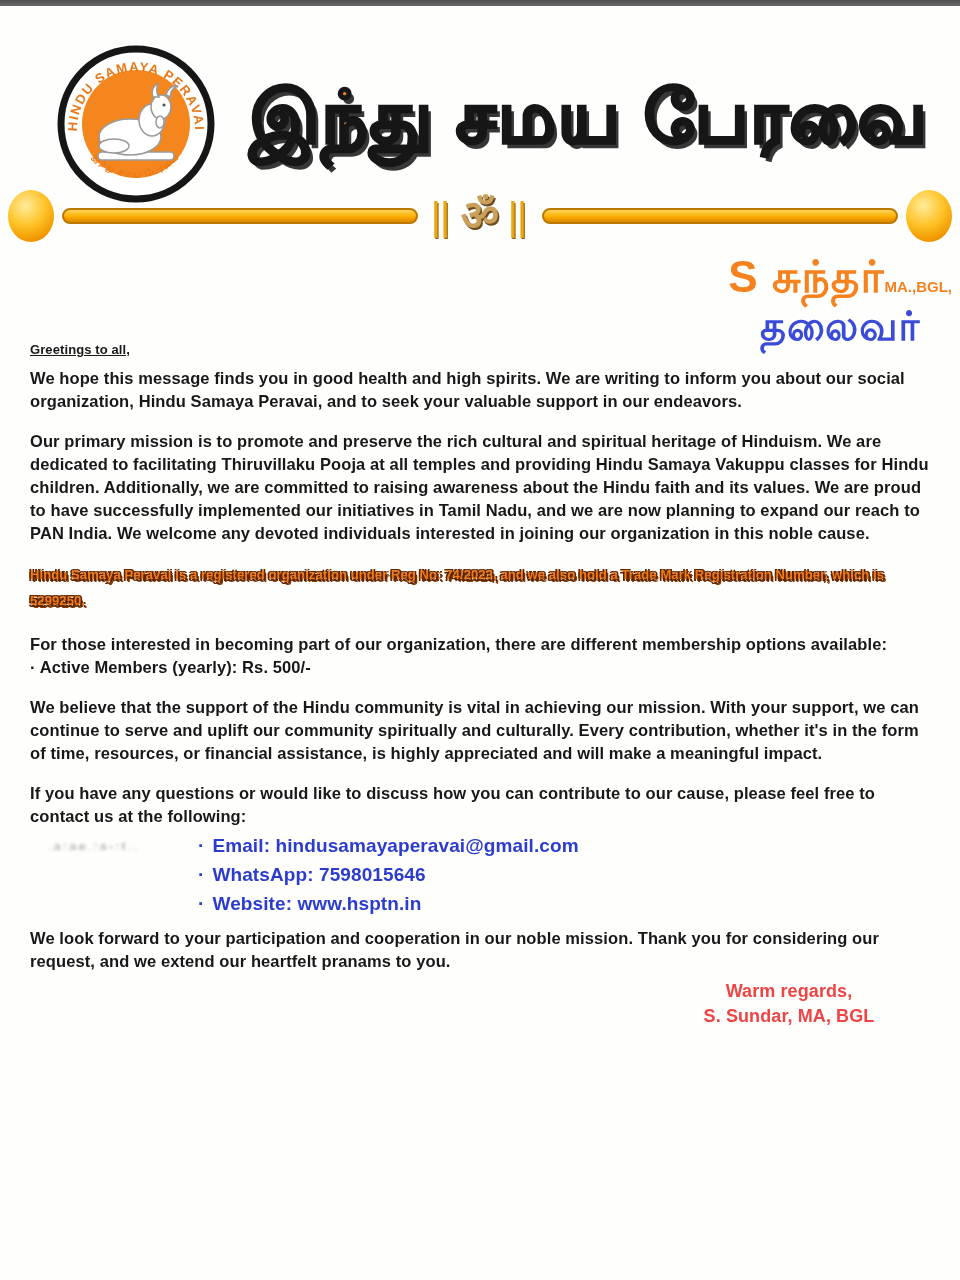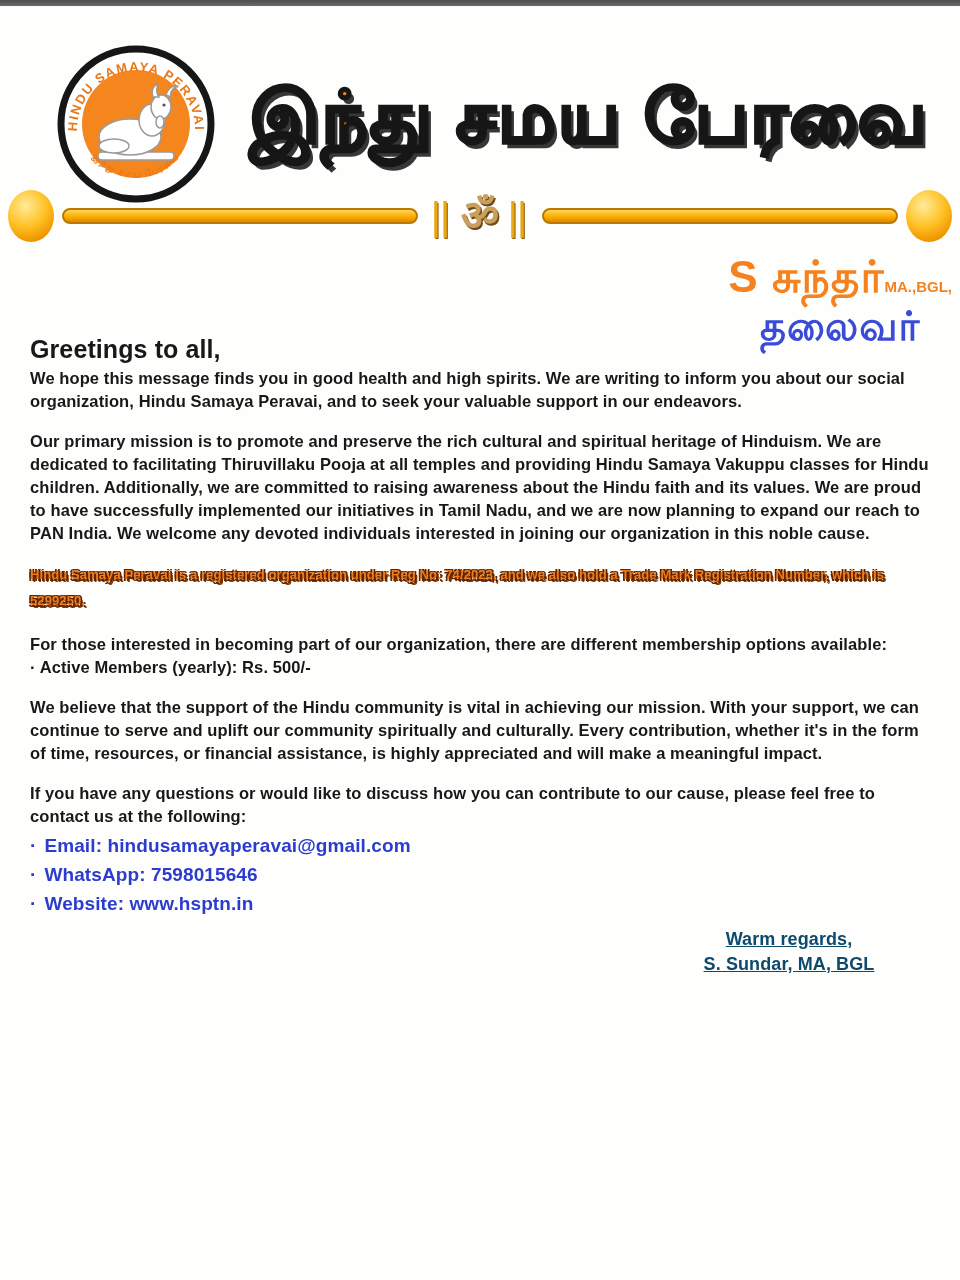--- a/index.html
+++ b/index.html
@@ -93,7 +93,7 @@
     font-size: 16.5px; font-weight: bold; line-height: 23px;
     letter-spacing: 0.1px;
   }
-  .greeting { font-size: 25px; margin-bottom: 6px; }
+  .greeting { font-size: 13px; margin-bottom: 6px; text-decoration: underline; }
   .para { margin-bottom: 17px; }
 
   .registration {

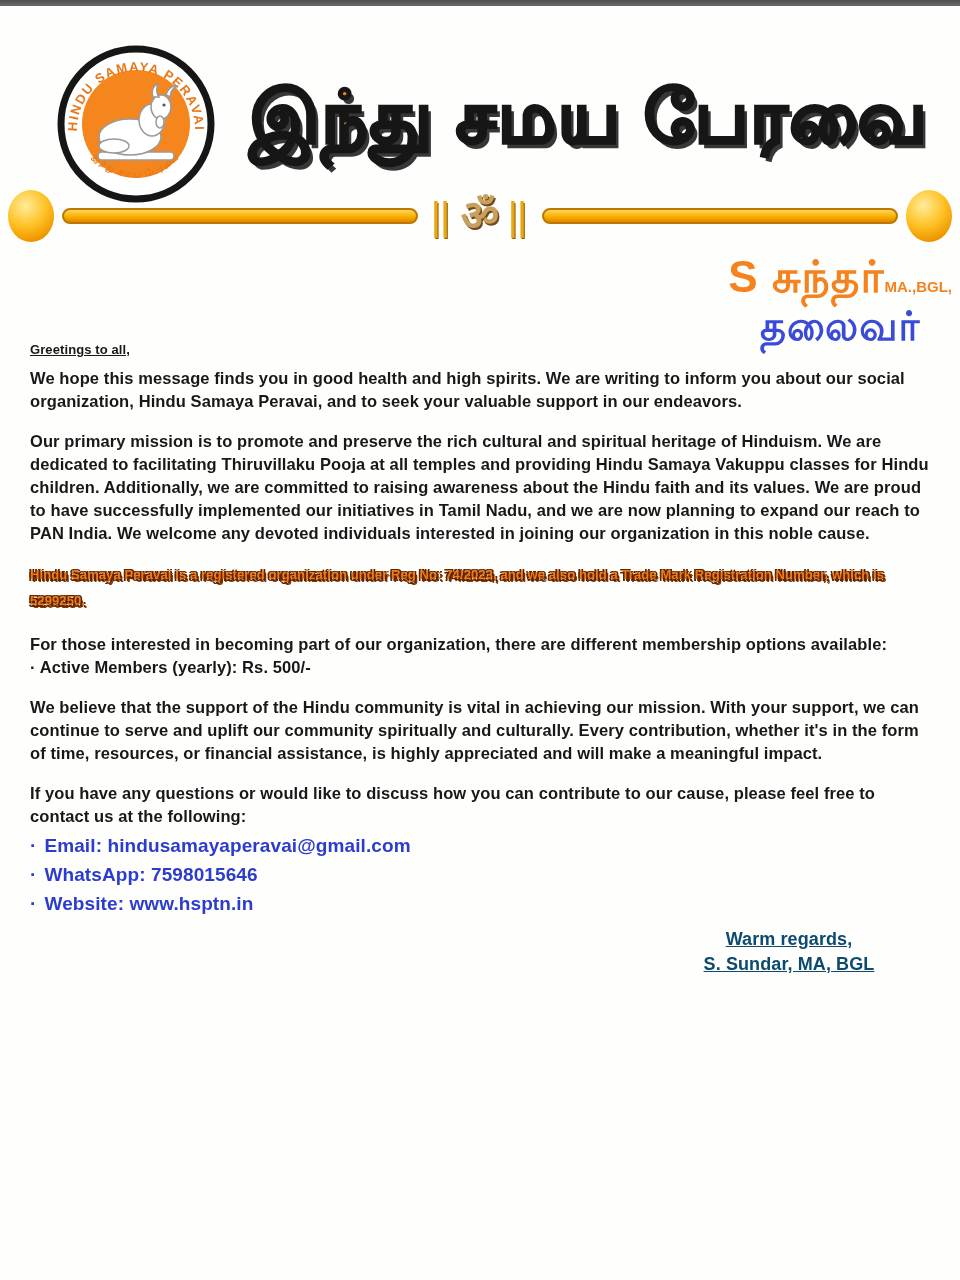--- a/index.html
+++ b/index.html
@@ -110,7 +110,7 @@
   .member-line { display: block; }
 
   .contact-intro { margin-bottom: 3px; }
-  .contact-list { margin-bottom: 9px; position: relative; }
+  .contact-list { margin-left: 168px; margin-bottom: 9px; position: relative; }
   .contact-line {
     color: #2b3cce; font-size: 19px; line-height: 29px; white-space: nowrap;
   }

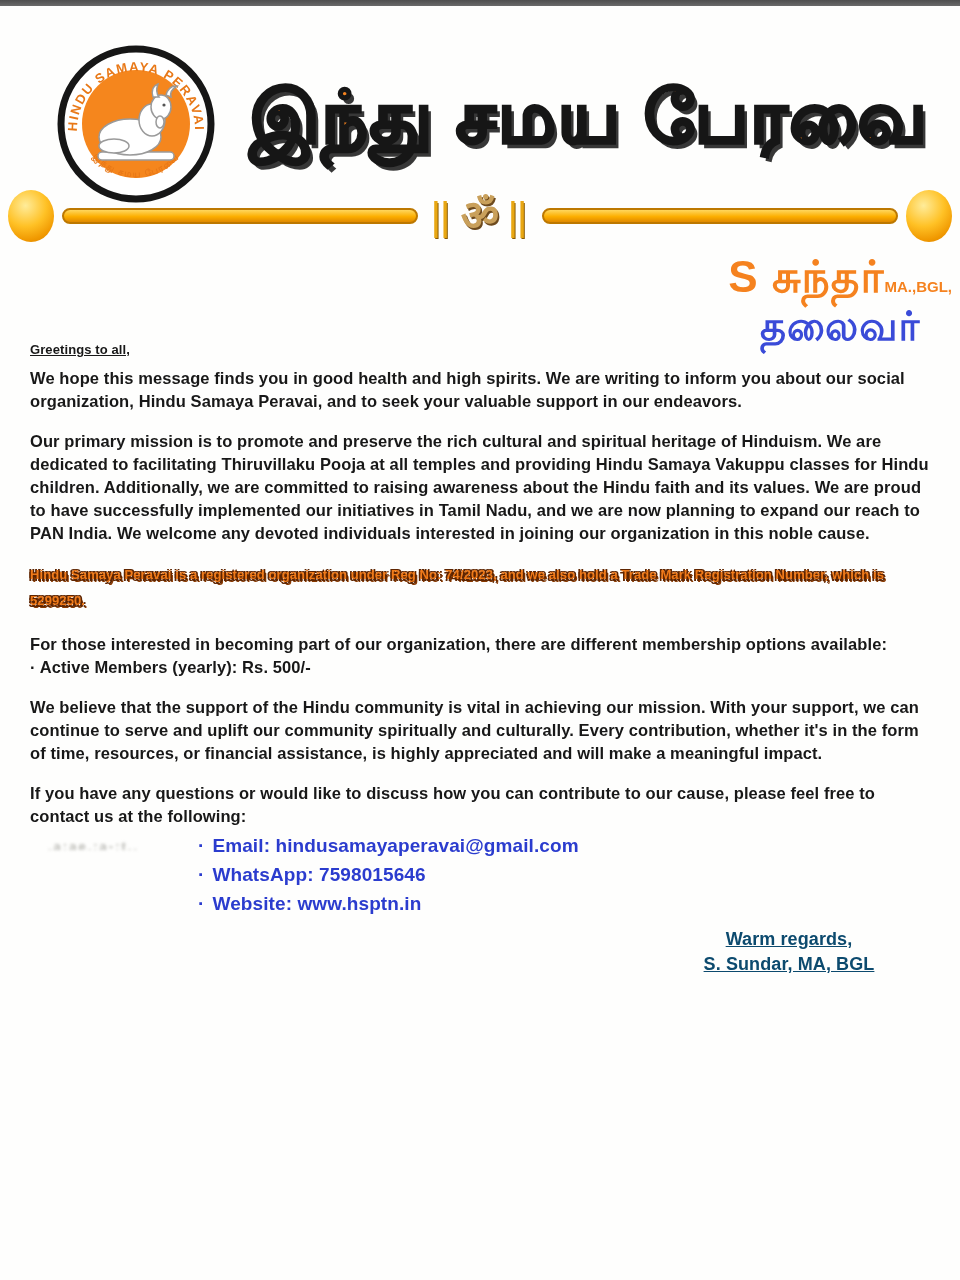--- a/index.html
+++ b/index.html
@@ -229,6 +229,7 @@
       </div>
     </div>
 
+    <p class="closing">We look forward to your participation and cooperation in our noble mission. Thank you for considering our request, and we extend our heartfelt pranams to you.</p>
 
     <div class="signoff">
       <div>Warm regards,</div>

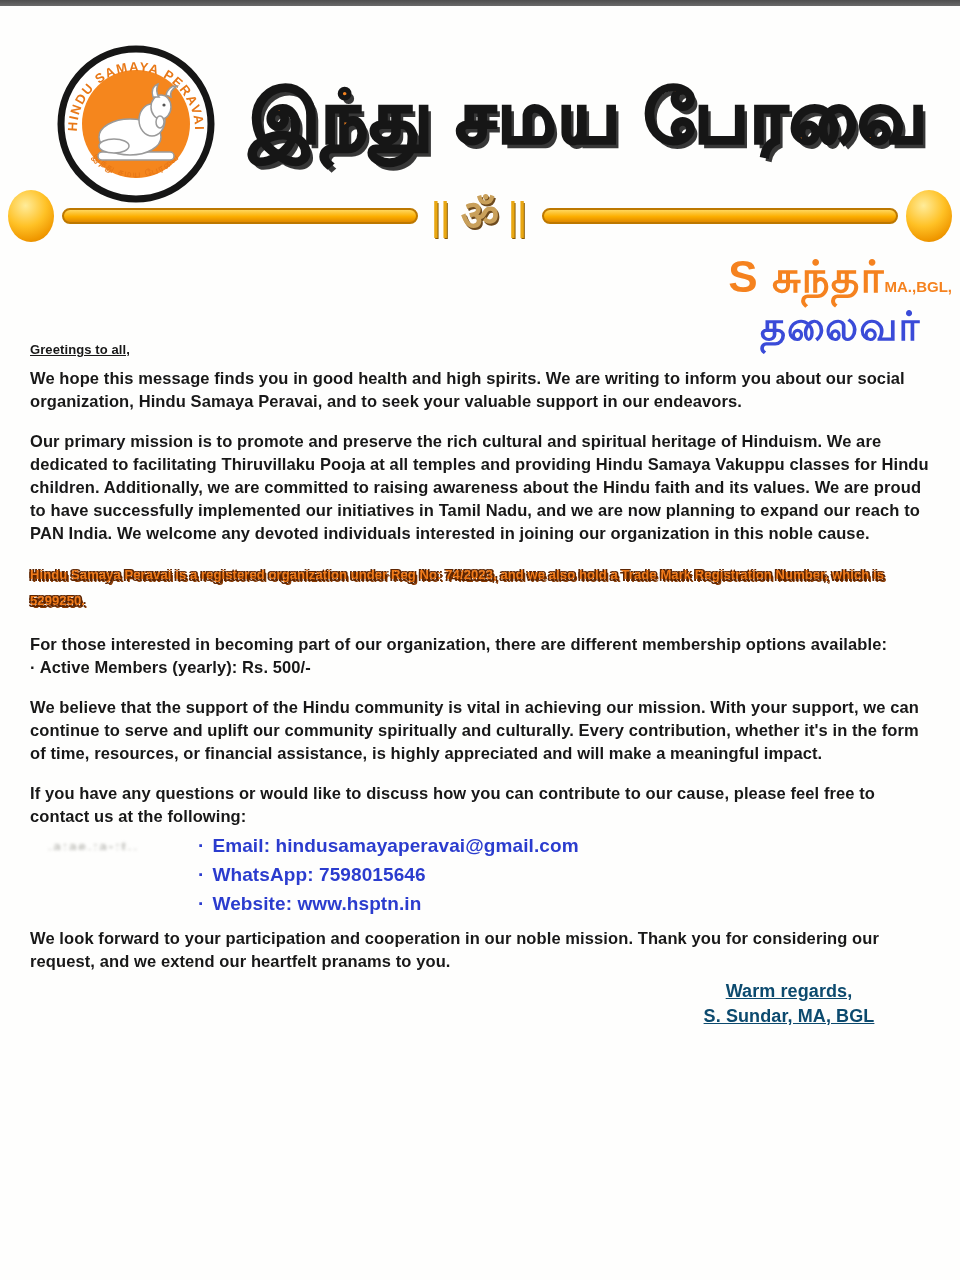--- a/index.html
+++ b/index.html
@@ -129,8 +129,7 @@
     width: 250px; margin-left: auto; margin-right: 18px;
     text-align: center;
     font-size: 18px; font-weight: bold; line-height: 25px;
-    color: #0c4a6e;
-    text-decoration: underline;
+    color: #ef4444;
   }
 
   

